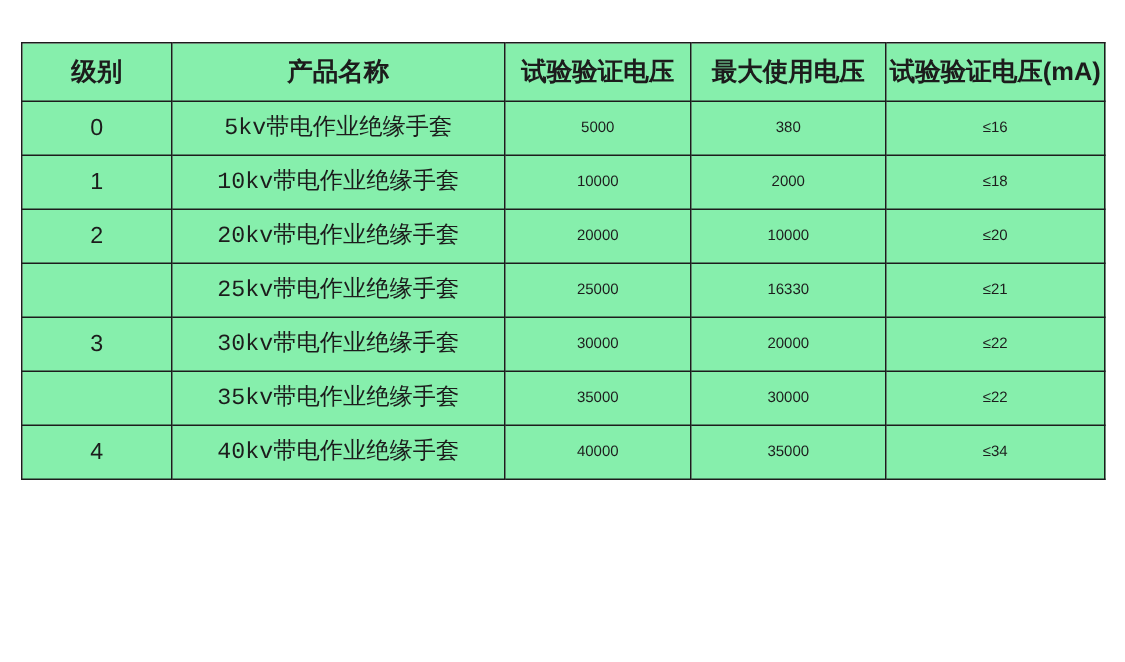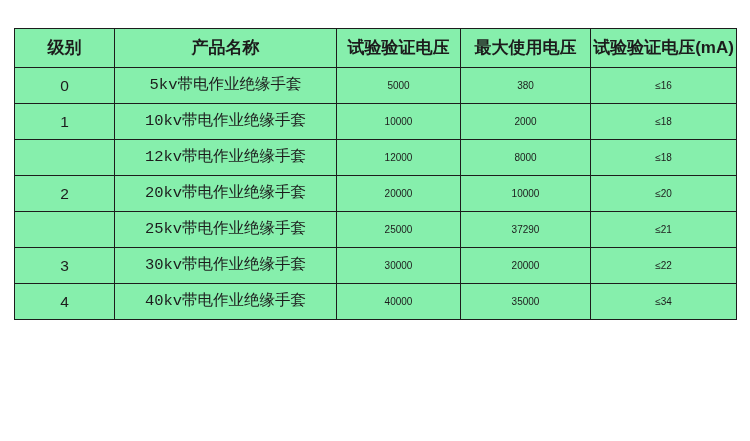--- a/index.html
+++ b/index.html
@@ -115,13 +115,6 @@
           <td class="body-cell leak-cell">≤18</td>
         </tr>
         <tr>
-          <td class="body-cell level-cell"></td>
-          <td class="body-cell name-cell">12kv带电作业绝缘手套</td>
-          <td class="body-cell">12000</td>
-          <td class="body-cell">8000</td>
-          <td class="body-cell leak-cell">≤18</td>
-        </tr>
-        <tr>
           <td class="body-cell level-cell">2</td>
           <td class="body-cell name-cell">20kv带电作业绝缘手套</td>
           <td class="body-cell">20000</td>

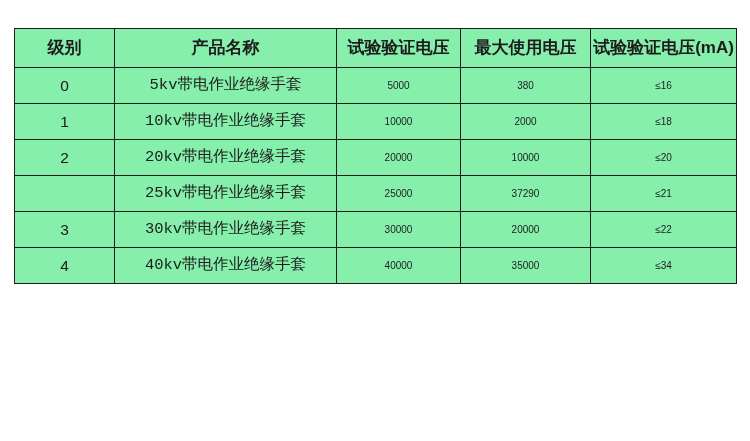--- a/index.html
+++ b/index.html
@@ -125,7 +125,7 @@
           <td class="body-cell level-cell"></td>
           <td class="body-cell name-cell">25kv带电作业绝缘手套</td>
           <td class="body-cell">25000</td>
-          <td class="body-cell">37290</td>
+          <td class="body-cell">16330</td>
           <td class="body-cell leak-cell">≤21</td>
         </tr>
         <tr>

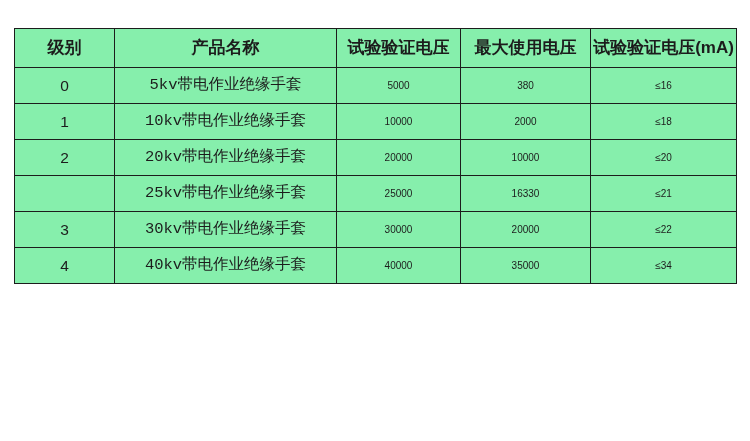--- a/index.html
+++ b/index.html
@@ -136,6 +136,13 @@
           <td class="body-cell leak-cell">≤22</td>
         </tr>
         <tr>
+          <td class="body-cell level-cell"></td>
+          <td class="body-cell name-cell">35kv带电作业绝缘手套</td>
+          <td class="body-cell">35000</td>
+          <td class="body-cell">30000</td>
+          <td class="body-cell leak-cell">≤22</td>
+        </tr>
+        <tr>
           <td class="body-cell level-cell">4</td>
           <td class="body-cell name-cell">40kv带电作业绝缘手套</td>
           <td class="body-cell">40000</td>

